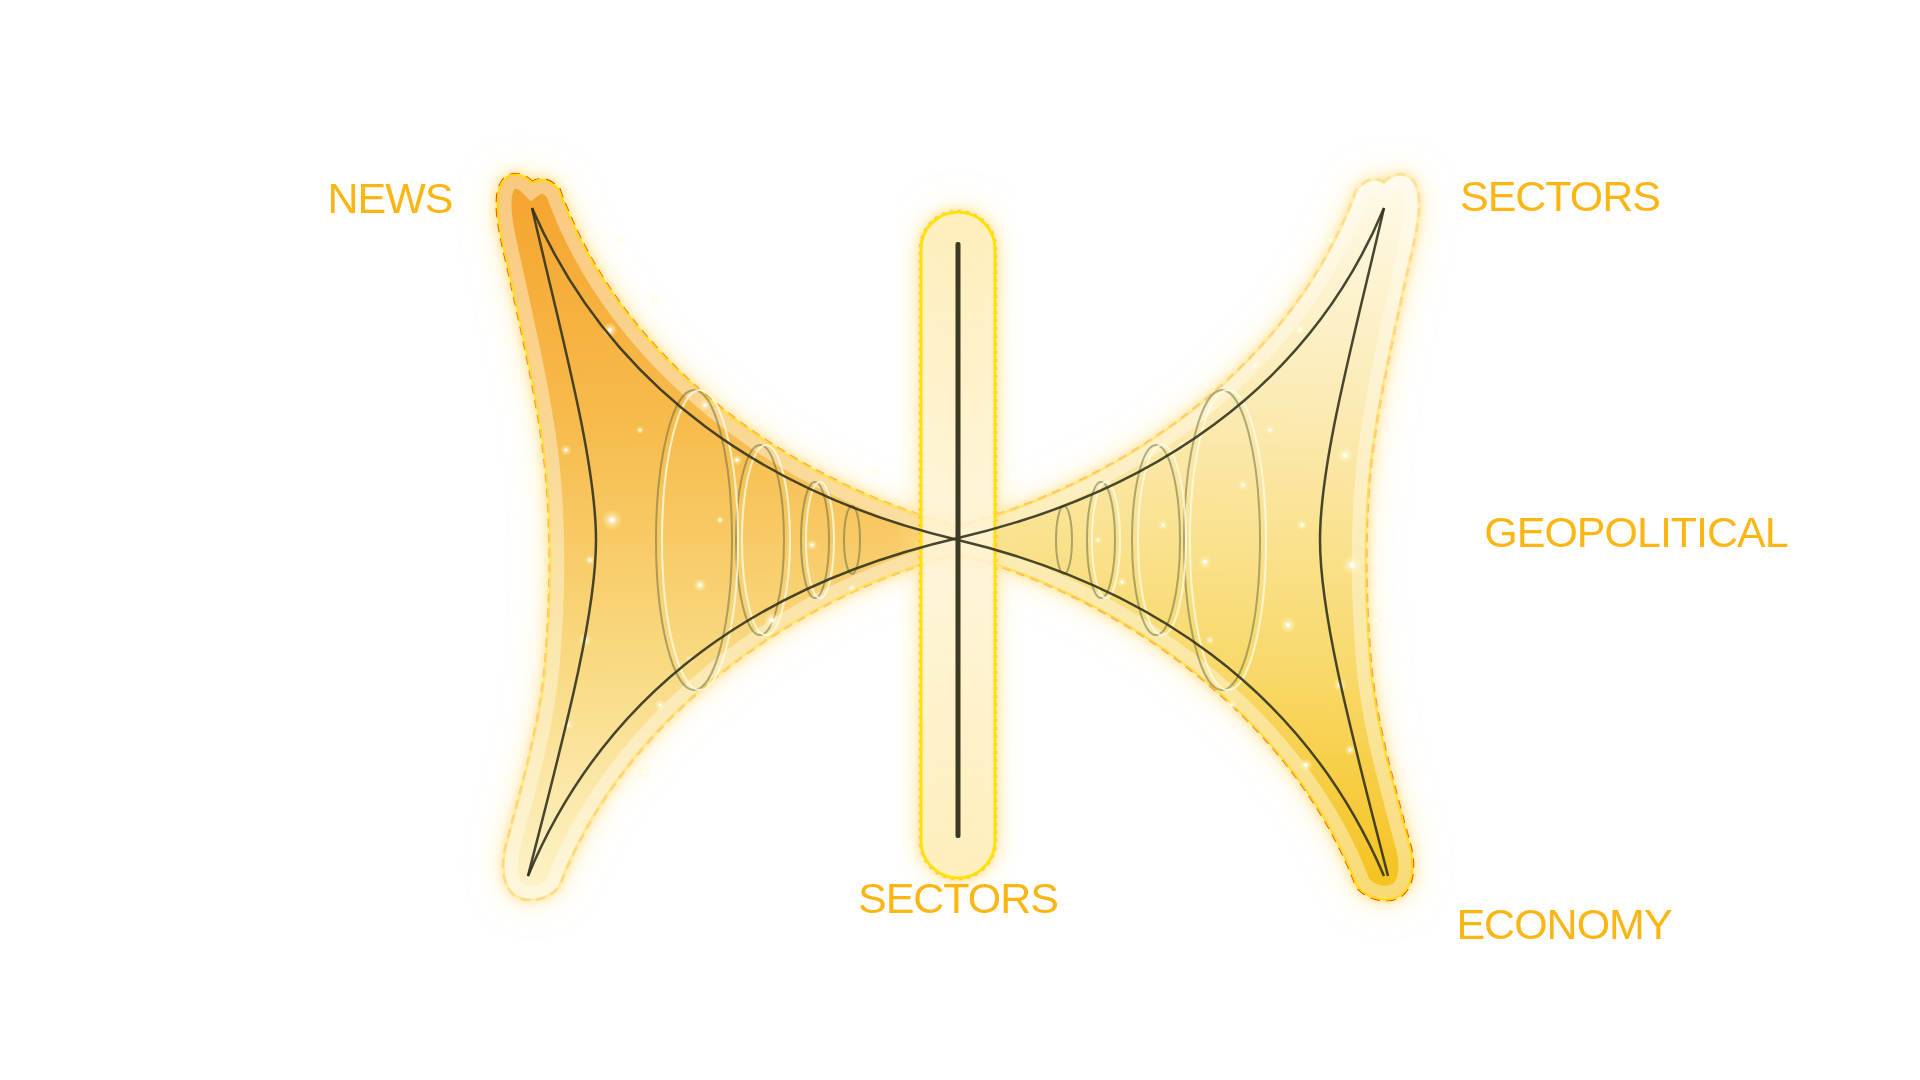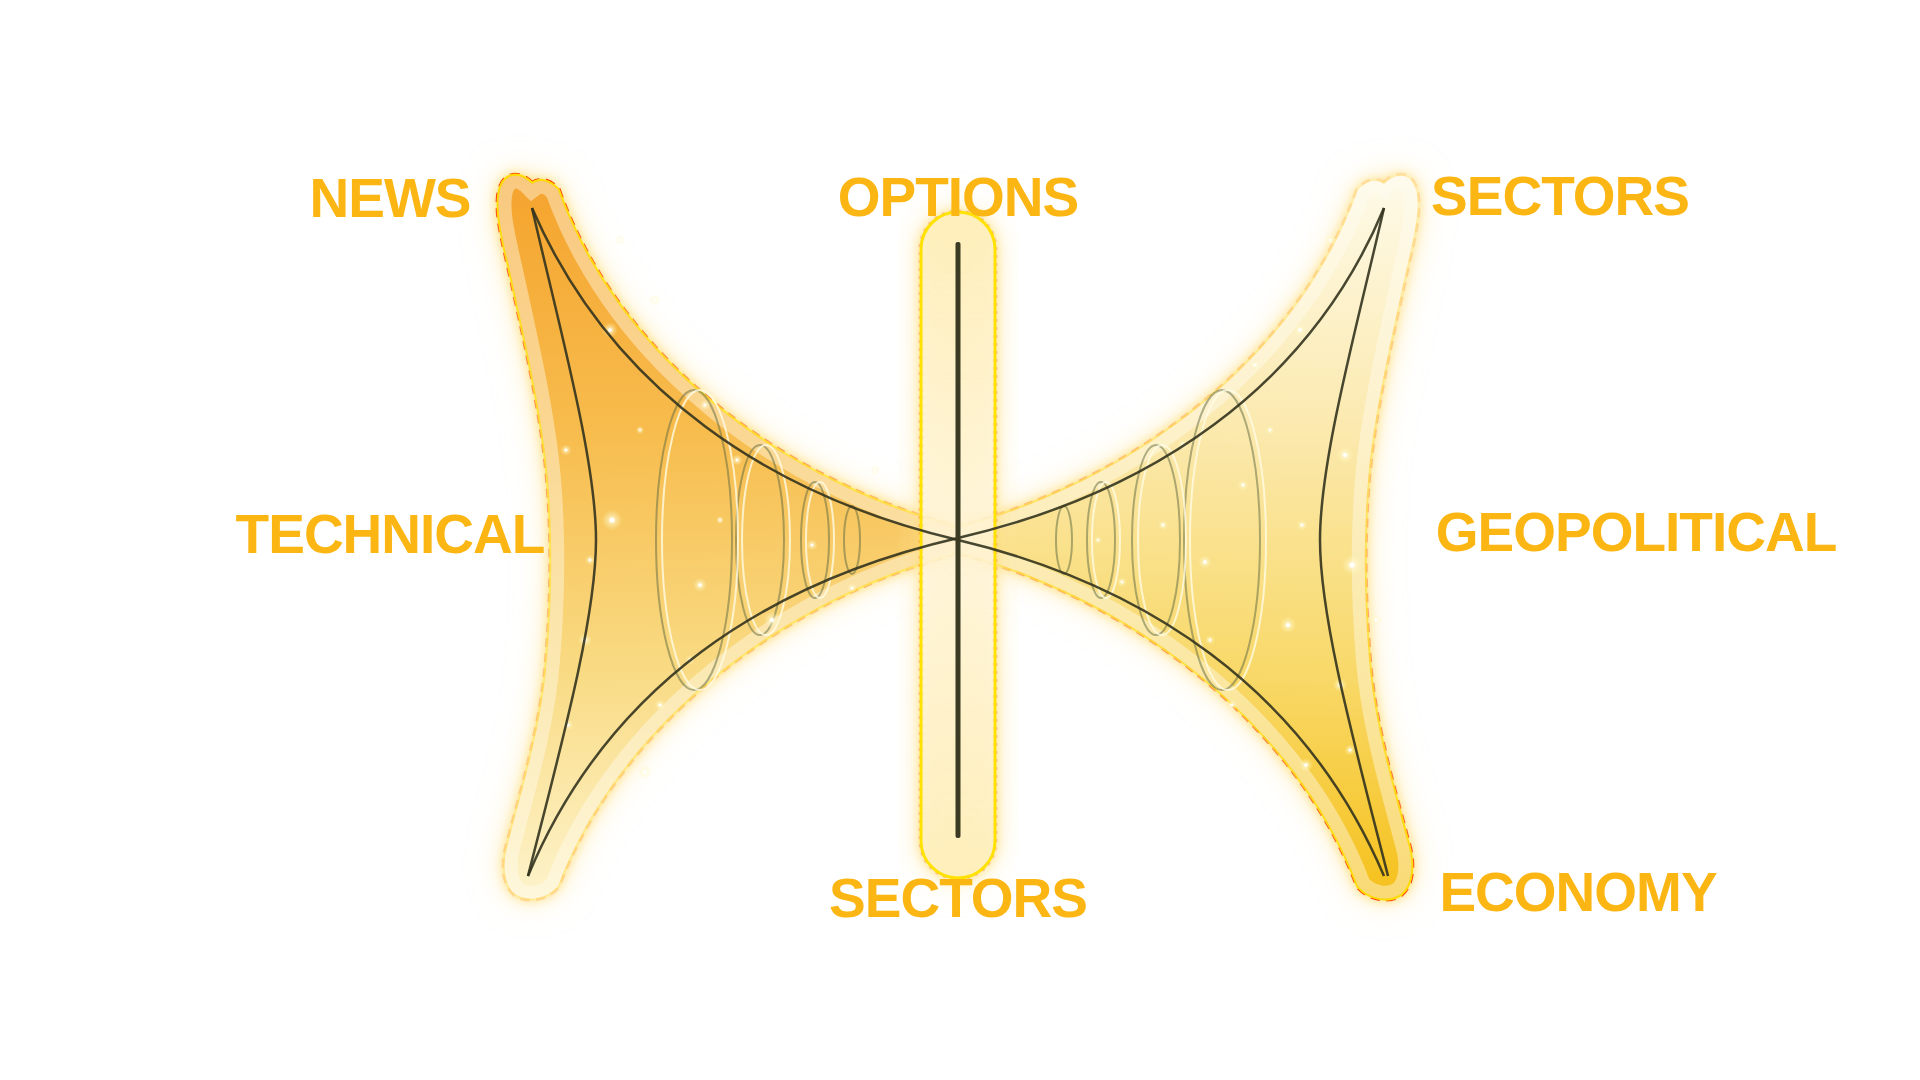--- a/index.html
+++ b/index.html
@@ -11,7 +11,7 @@
   svg.art{position:absolute;left:0;top:0;width:1920px;height:1080px;display:block;}
   .lbl{
     position:absolute;transform:translate(-50%,-50%);
-    font-weight:700;font-size:55px;letter-spacing:-1px;white-space:nowrap;
+    font-weight:400;font-size:43px;letter-spacing:-1px;white-space:nowrap;
     color:var(--label-color,#FBB614);z-index:5;user-select:none;
   }
   .lbl-news{left:390px;top:198px;}

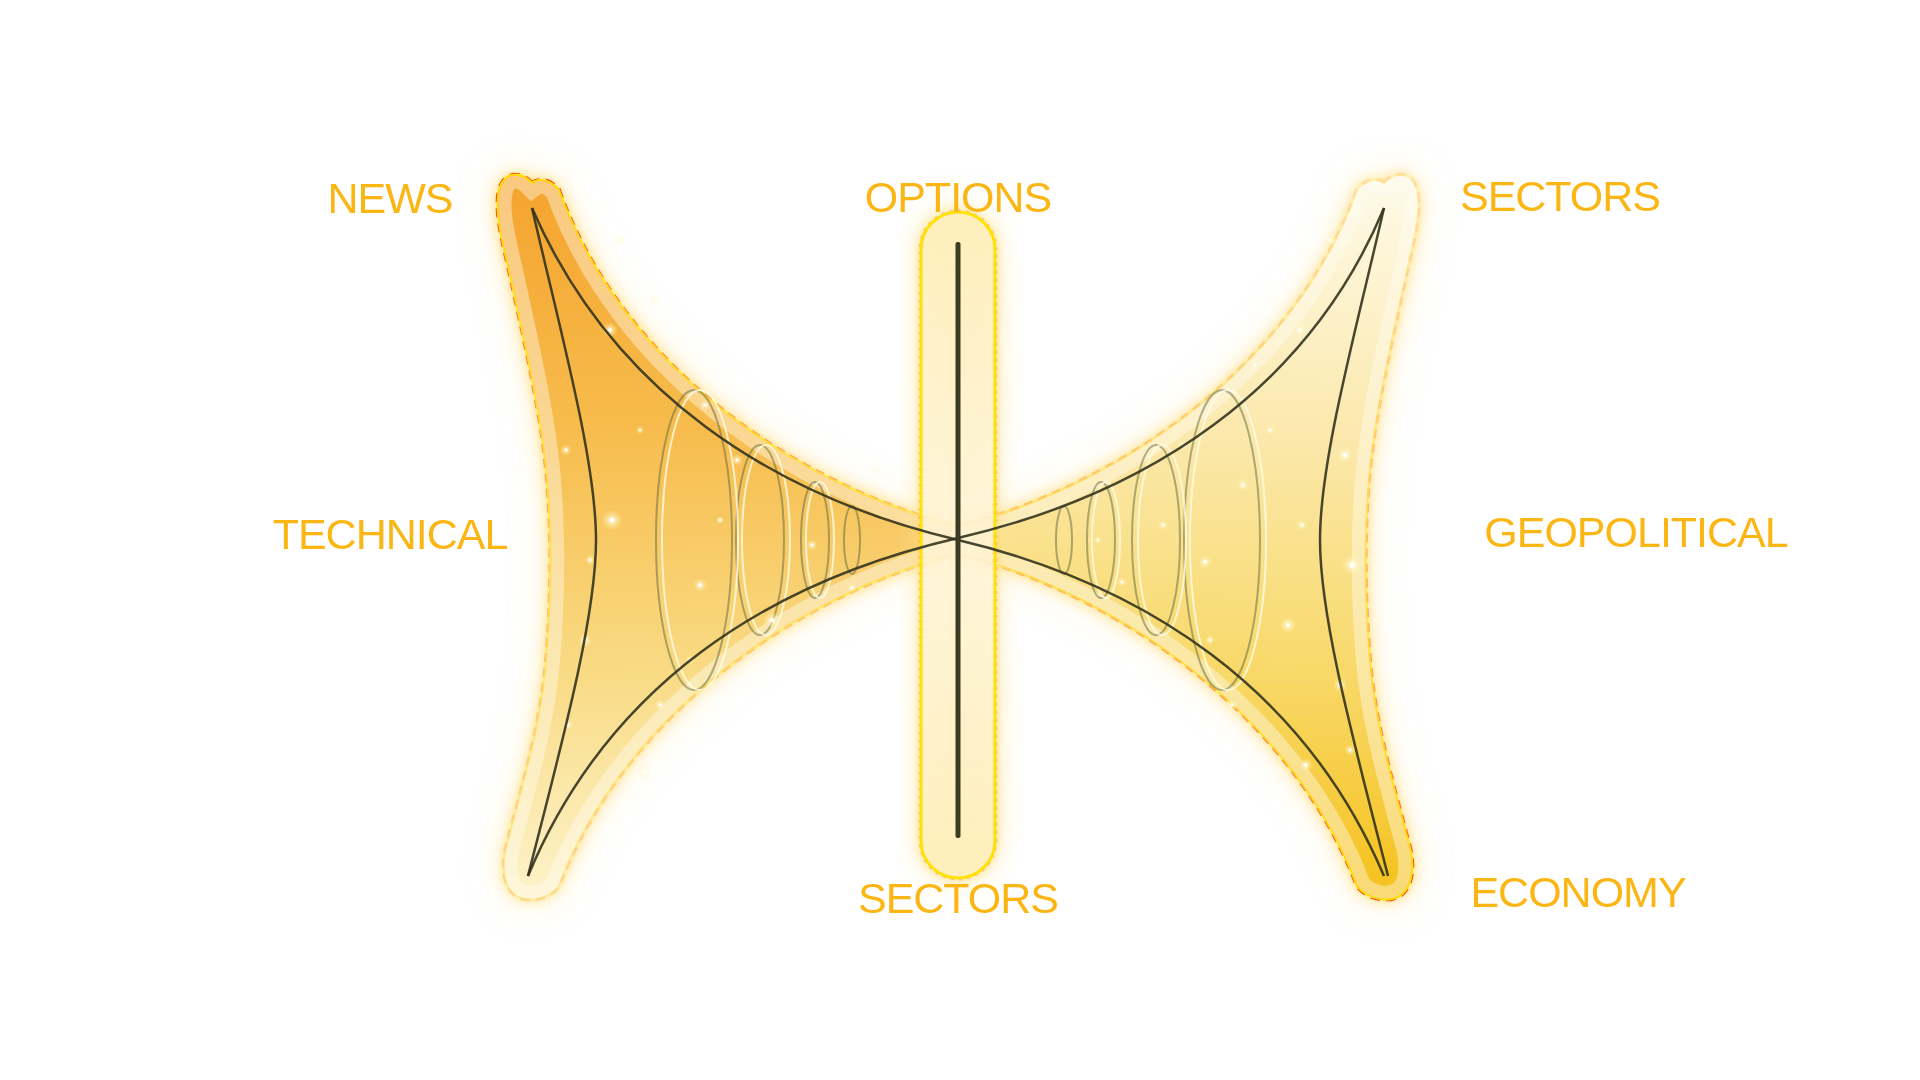--- a/index.html
+++ b/index.html
@@ -215,7 +215,6 @@
   </svg>
 
   <div class="lbl lbl-news">NEWS</div>
-  <div class="lbl lbl-options">OPTIONS</div>
   <div class="lbl lbl-sectors">SECTORS</div>
   <div class="lbl lbl-technical">TECHNICAL</div>
   <div class="lbl lbl-geopolitical">GEOPOLITICAL</div>

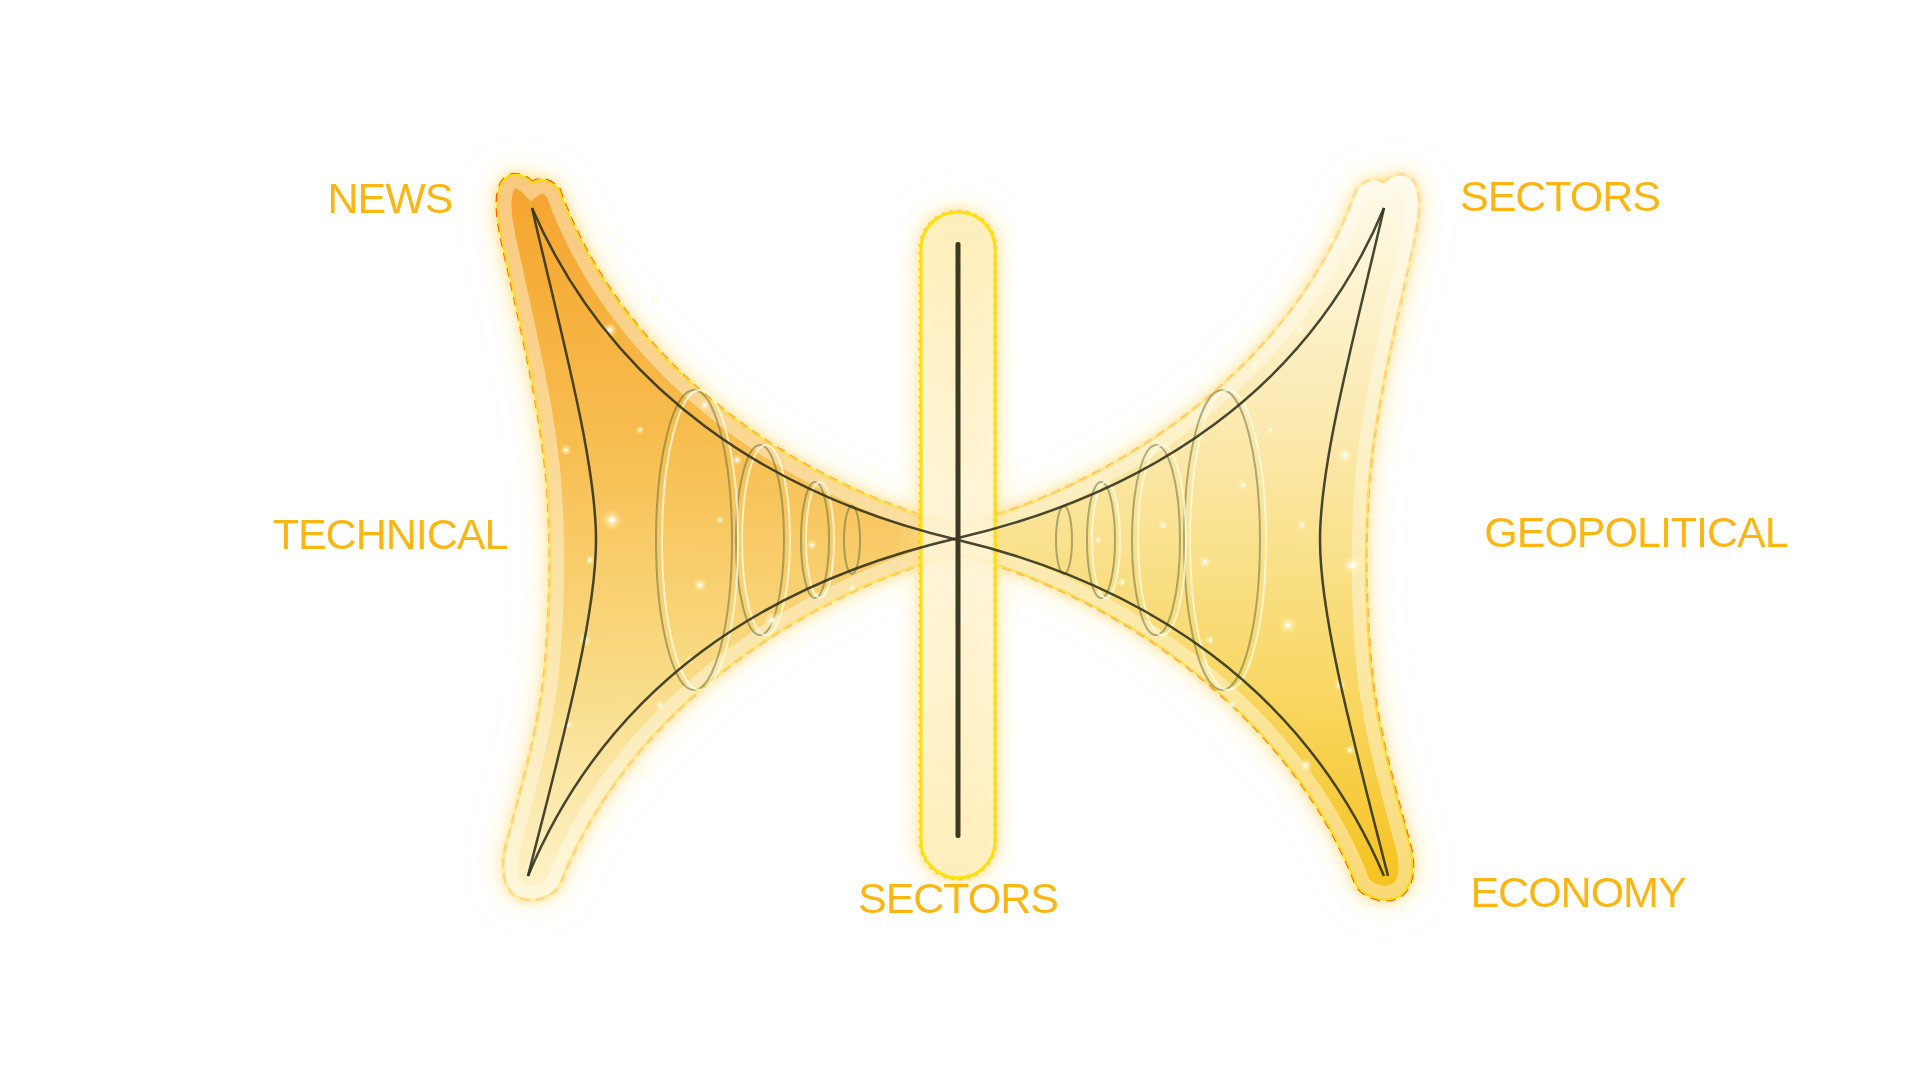--- a/index.html
+++ b/index.html
@@ -216,7 +216,6 @@
 
   <div class="lbl lbl-news">NEWS</div>
   <div class="lbl lbl-sectors">SECTORS</div>
-  <div class="lbl lbl-technical">TECHNICAL</div>
   <div class="lbl lbl-geopolitical">GEOPOLITICAL</div>
   <div class="lbl lbl-market">SECTORS</div>
   <div class="lbl lbl-economy">ECONOMY</div>

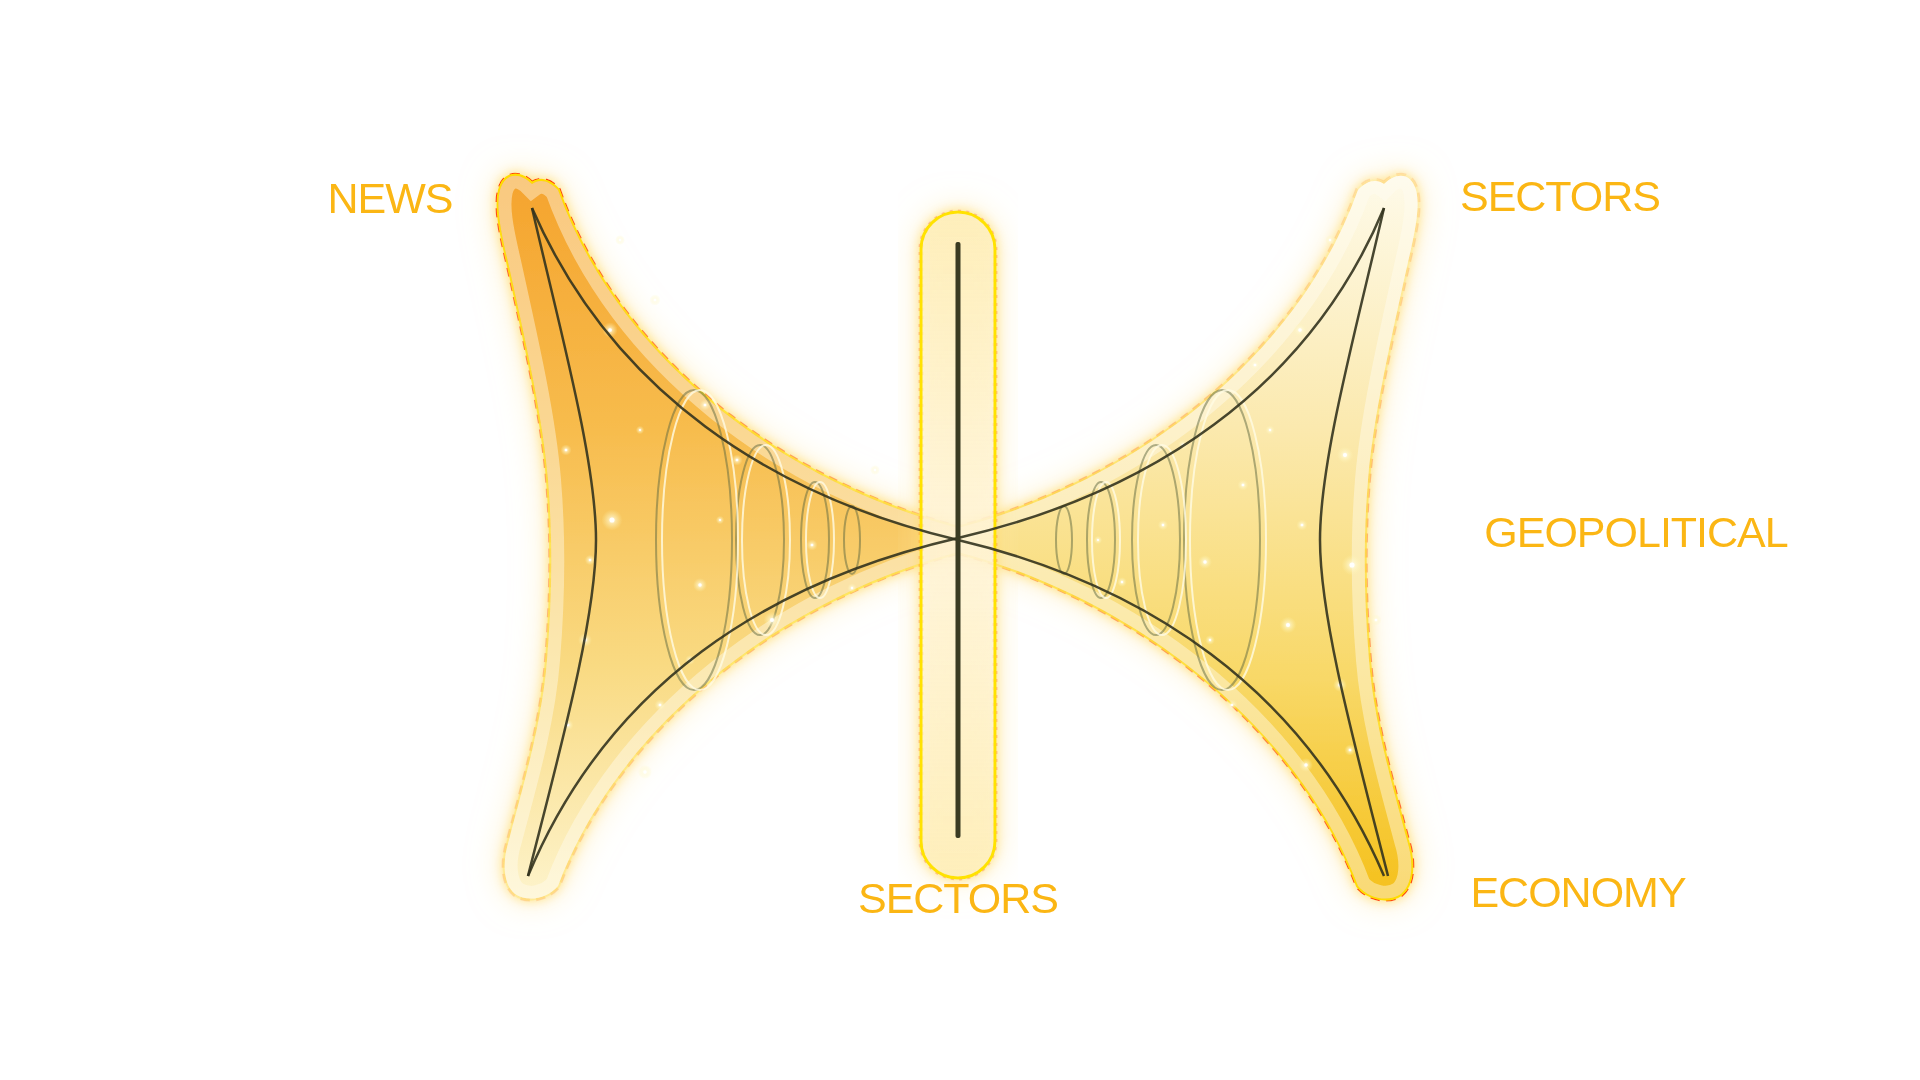--- a/index.html
+++ b/index.html
@@ -21,7 +21,7 @@
   .lbl-geopolitical{left:1636px;top:532px;}
   .lbl-fundamental{left:390px;top:892px;}
   .lbl-market{left:958px;top:898px;}
-  .lbl-economy{left:1564px;top:892px;margin-left:14px;}
+  .lbl-economy{left:1564px;top:924px;}
 </style>
 </head>
 <body style="--label-color: #FBB614; background: rgb(255, 255, 255);">

